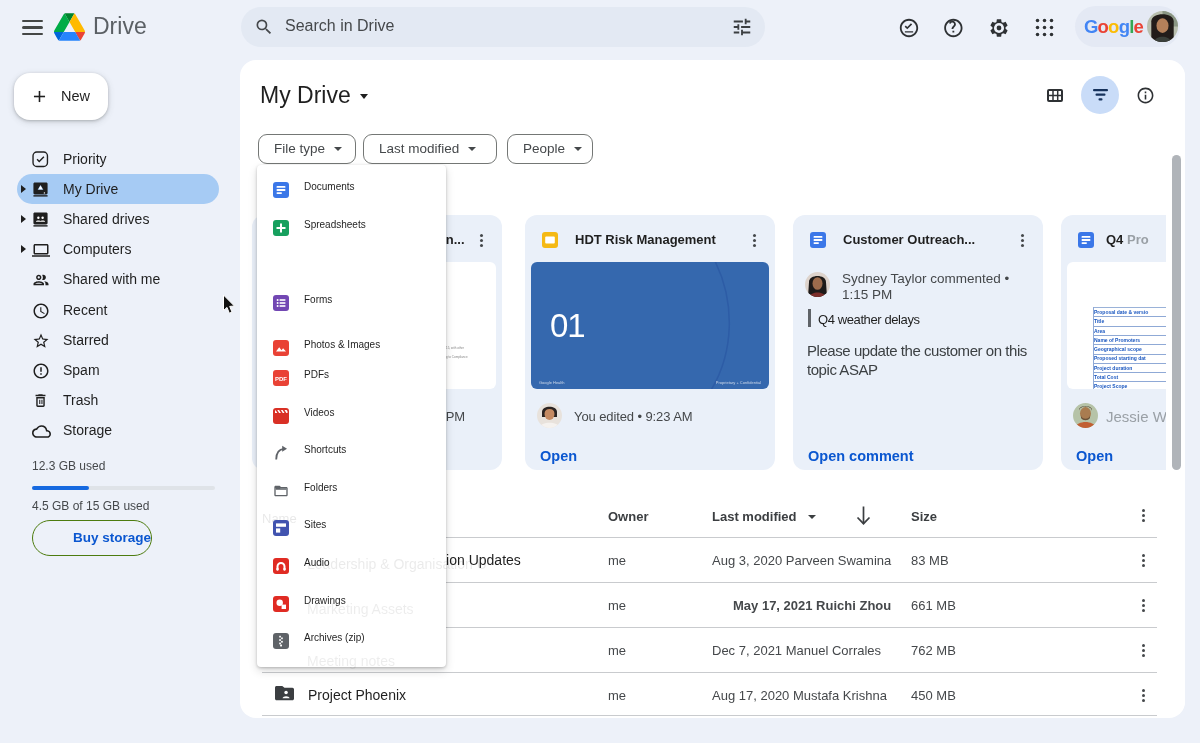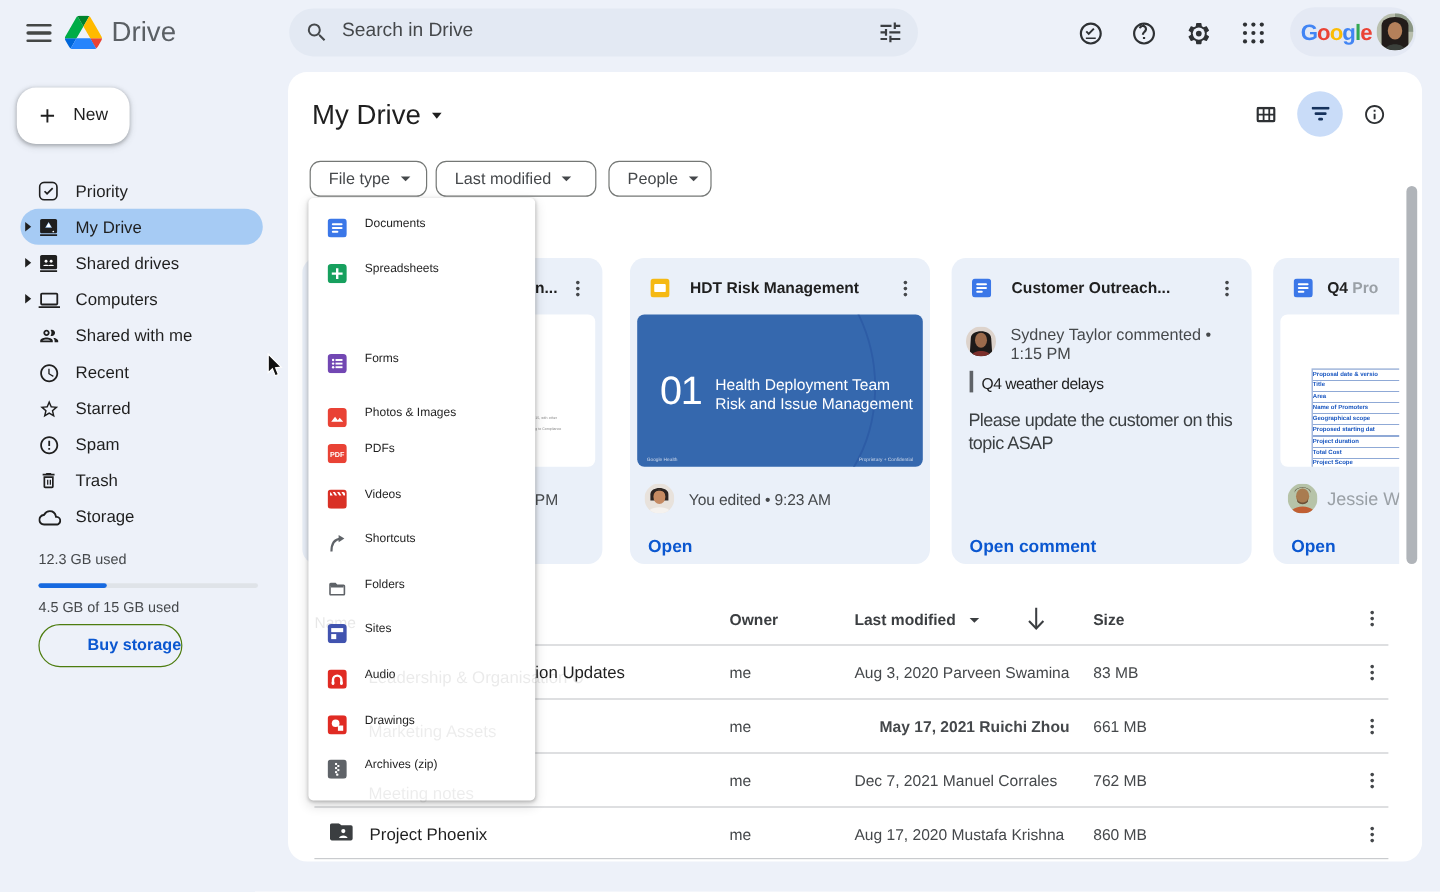--- a/index.html
+++ b/index.html
@@ -299,7 +299,6 @@
           <path d="M178 -12 C 206 35 206 95 172 140" fill="none" stroke="#2d5ca6" stroke-width="1.5"></path>
         </svg>
       <div style="position:absolute; left:19px; top:45px; font-size:33px; font-weight:400; letter-spacing:-1px; color:#fff; font-family:'Liberation Sans';">01</div>
-      <div style="position:absolute; left:65px; top:51px; font-size:13px; line-height:15.5px; color:#fff;">Health Deployment Team<br>Risk and Issue Management</div>
       <div style="position:absolute; left:8px; bottom:4px; font-size:4px; color:#cdd8ea;">Google Health</div>
       <div style="position:absolute; right:8px; bottom:4px; font-size:4px; color:#cdd8ea;">Proprietary + Confidential</div>
     </div>

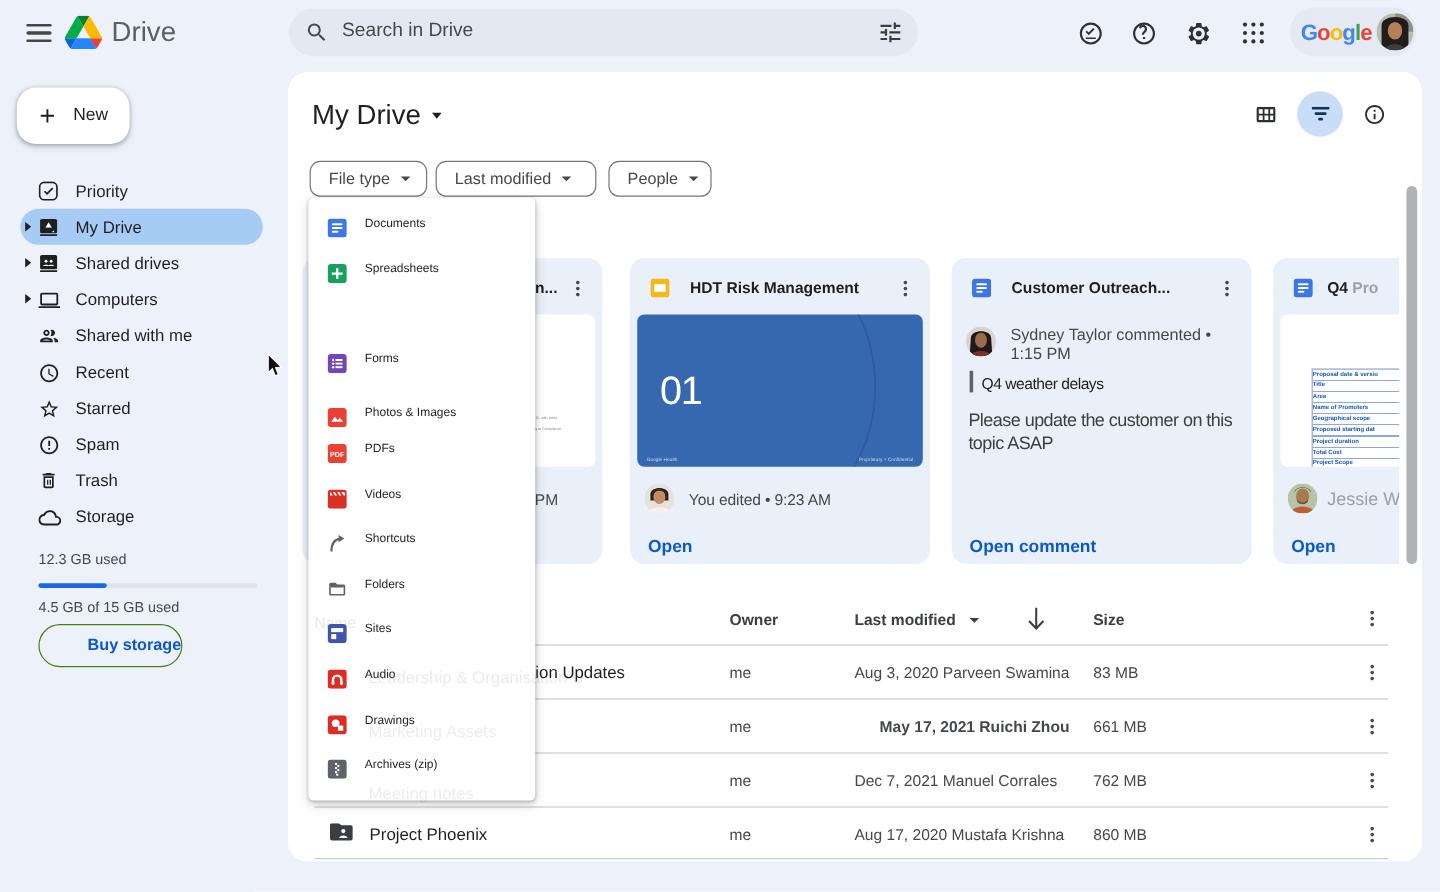--- a/index.html
+++ b/index.html
@@ -425,7 +425,7 @@
   <div class="abs tname" style="left:68px; top:627px;">Project Phoenix</div>
   <div class="abs trow" style="left:368px; top:628px;">me</div>
   <div class="abs trow" style="left:472px; top:628px;">Aug 17, 2020 Mustafa Krishna</div>
-  <div class="abs trow" style="left:671px; top:628px;">860 MB</div>
+  <div class="abs trow" style="left:671px; top:628px;">450 MB</div>
   <div class="dots abs" style="left:902px; top:629px;">
       <div></div>
       <div></div>

